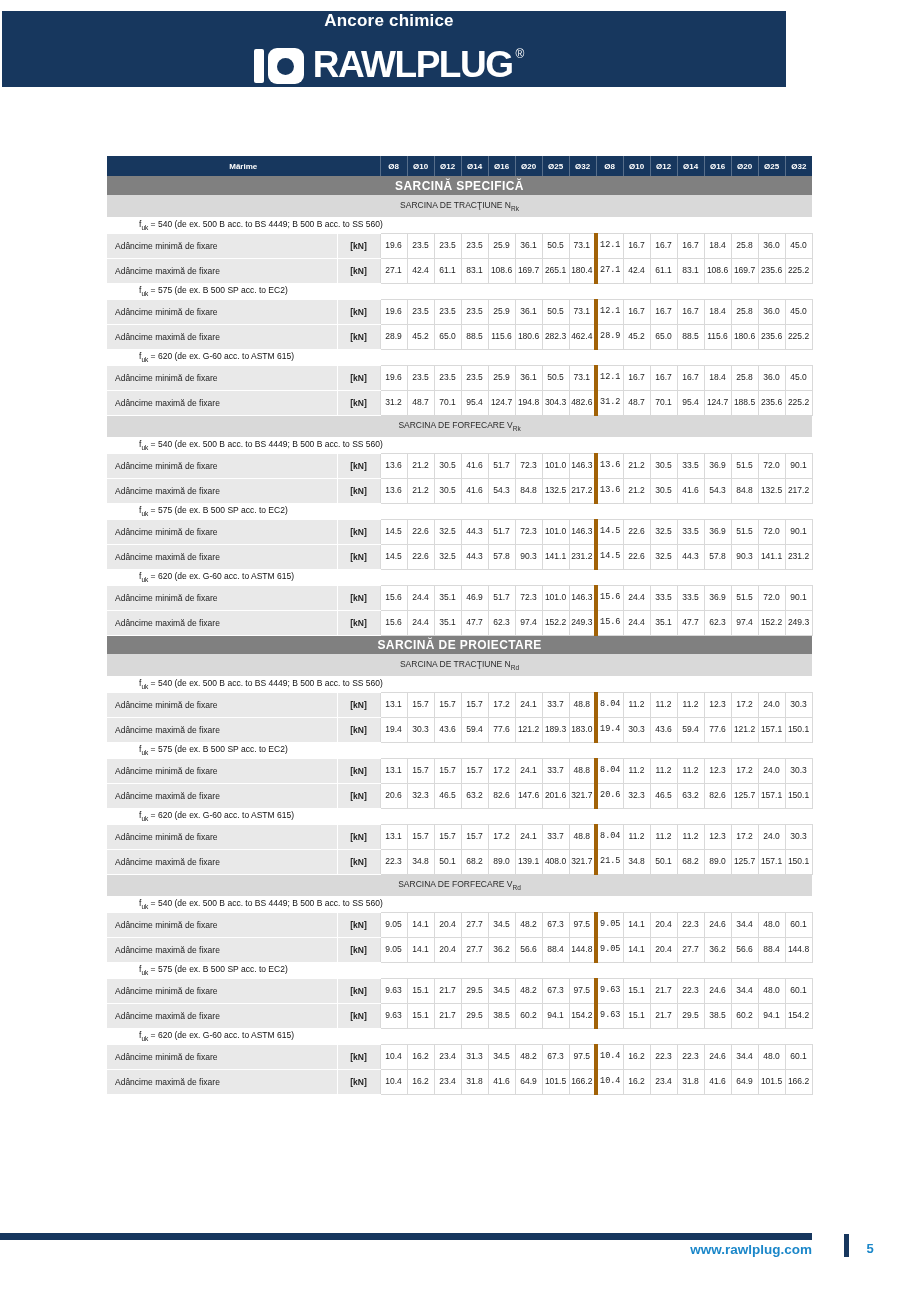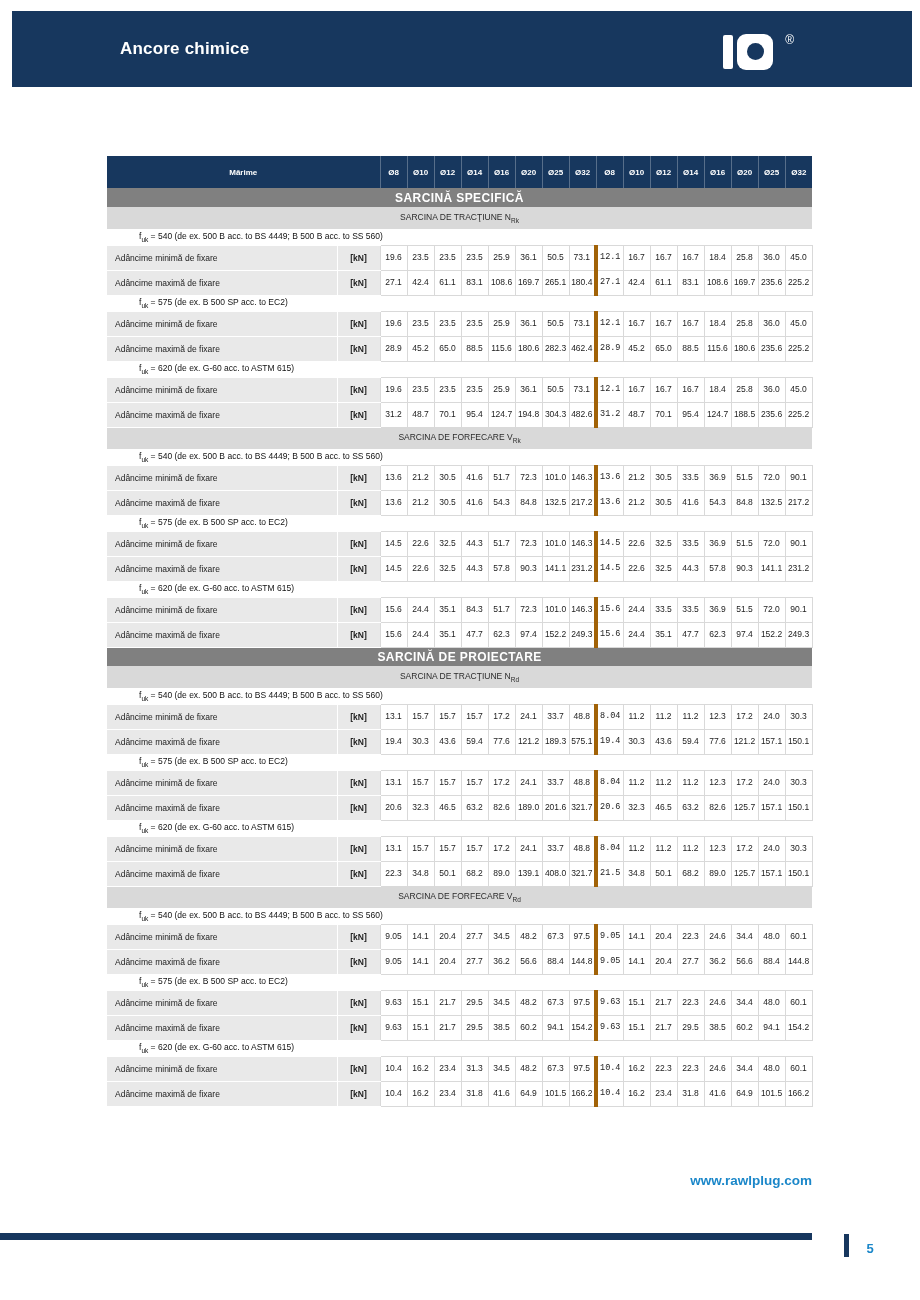--- a/index.html
+++ b/index.html
@@ -12,9 +12,10 @@
 
   
   .topbar {
-    position:absolute; top:11px; left:12px; width:900px; height:76px;
+    position:absolute; top:11px; left:2px; width:784px; height:76px;
     background:#17375e; display:flex; align-items:center; justify-content:space-between;
     padding:0 118px 0 108px;
+    flex-direction:column;
   }
   .cat-title { color:#fff; font-size:17px; font-weight:bold; letter-spacing:.2px; }
   .logo { display:flex; align-items:flex-start; color:#fff; }

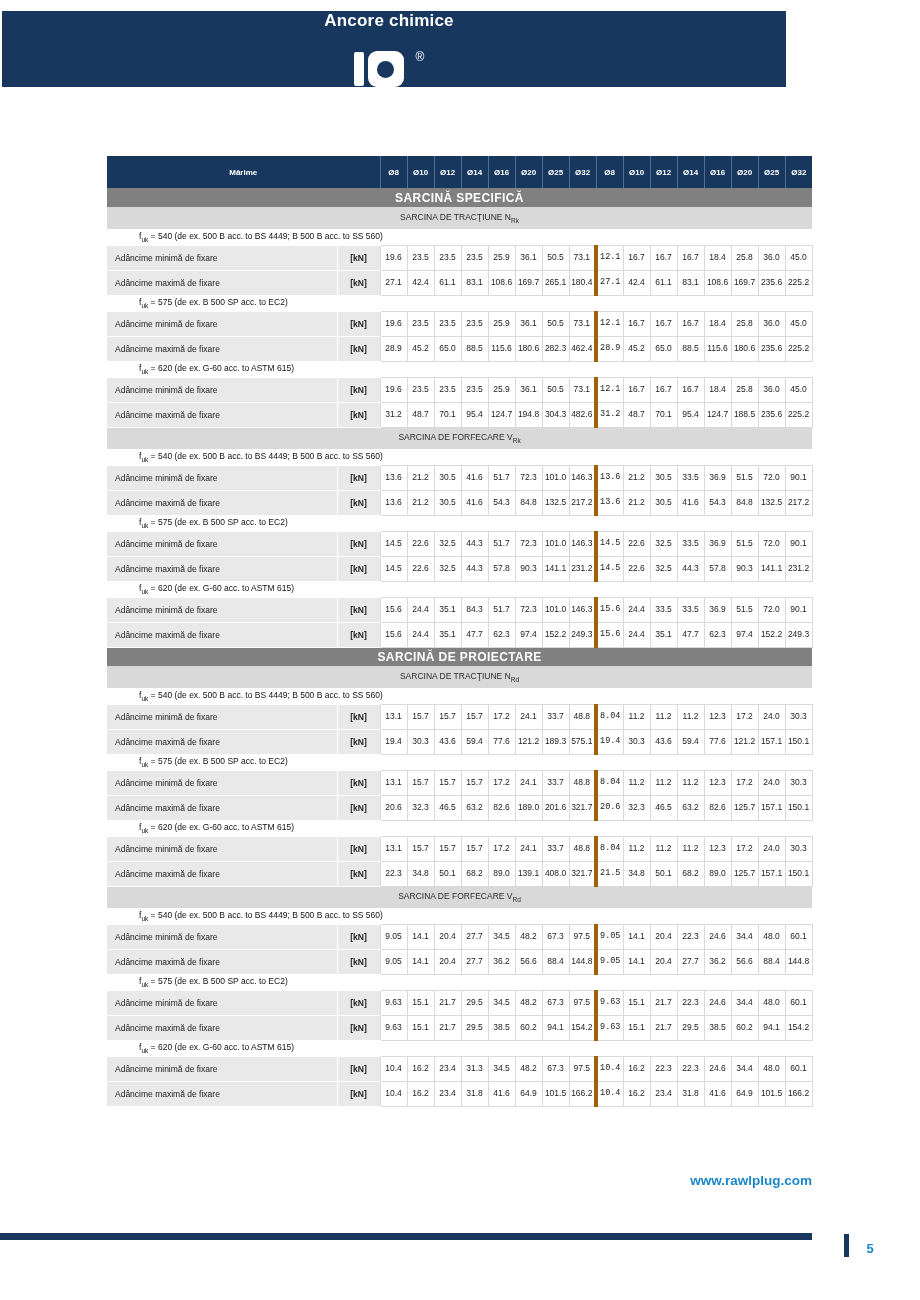--- a/index.html
+++ b/index.html
@@ -83,6 +83,7 @@
           <span class="lm-circle"></span>
         </span>
       </span>
+      <span class="logo-text">RAWLPLUG</span>
       <span class="logo-reg">®</span>
     </div>
   </header>

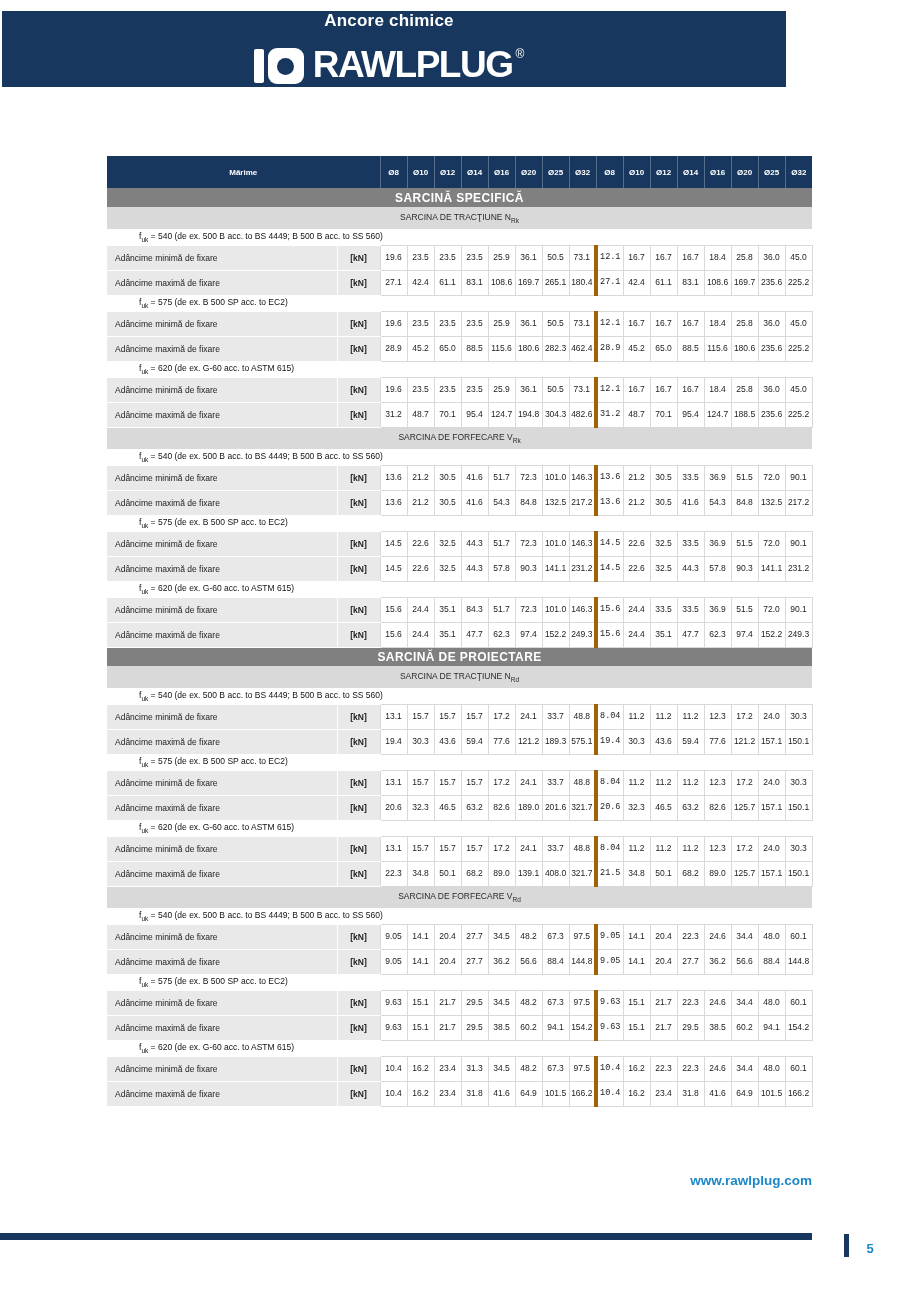--- a/index.html
+++ b/index.html
@@ -37,7 +37,7 @@
   .perf { border-collapse:collapse; width:705px; table-layout:fixed; font-size:8.5px; color:#222; }
   col.c-lbl { width:230px; } col.c-unit { width:43px; } col.c-val { width:27px; }
   .hrow th {
-    background:#17375e; color:#fff; font-weight:bold; font-size:8px; height:32px;
+    background:#17375e; color:#fff; font-weight:bold; font-size:8px; height:20px;
     text-align:center; border-left:1px solid rgba(255,255,255,.28); vertical-align:middle;
   }
   .hrow th:first-child { border-left:none; }

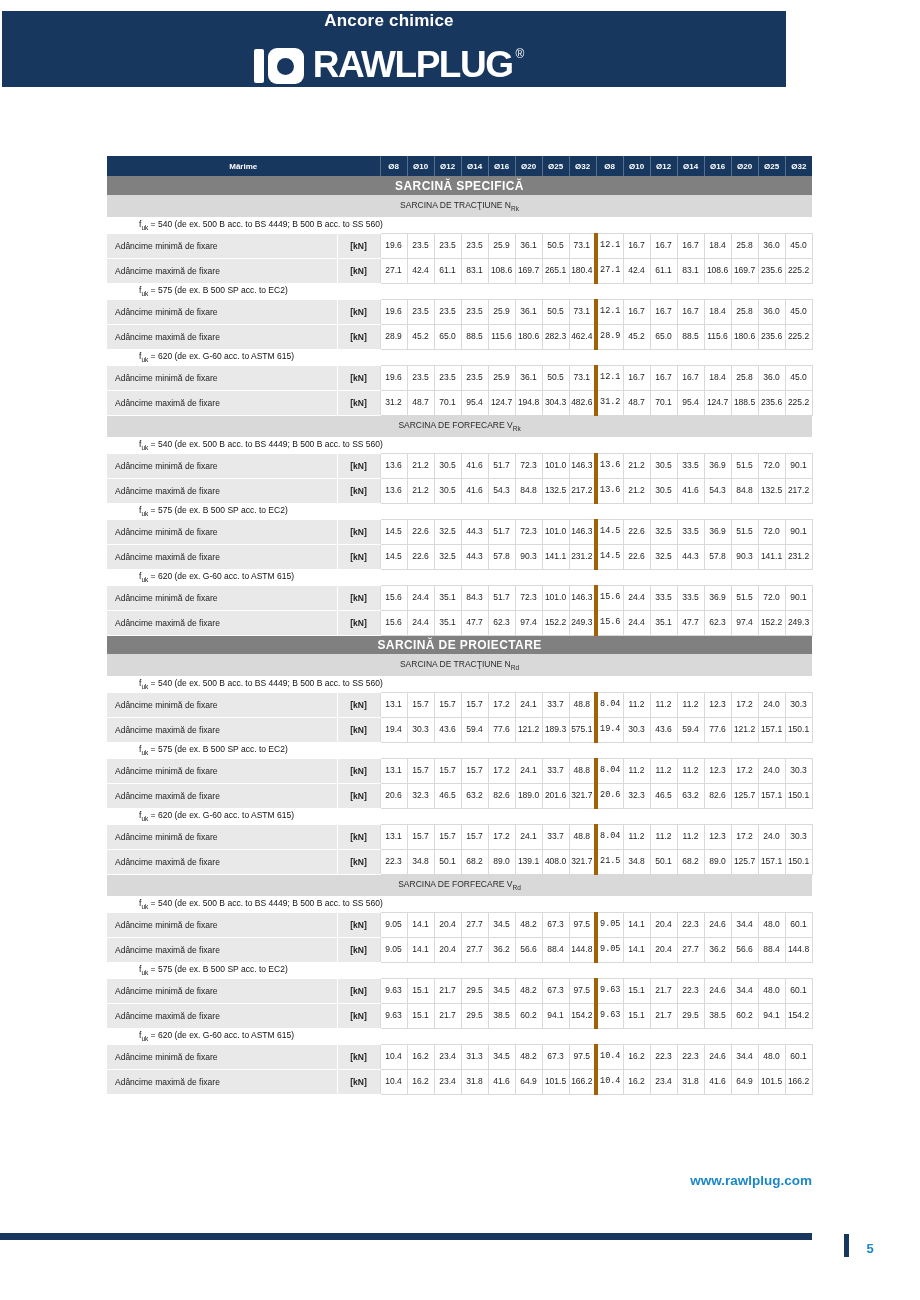--- a/index.html
+++ b/index.html
@@ -364,7 +364,7 @@
             <td class="val">15.6</td>
             <td class="val">24.4</td>
             <td class="val">35.1</td>
-            <td class="val">84.3</td>
+            <td class="val">46.9</td>
             <td class="val">51.7</td>
             <td class="val">72.3</td>
             <td class="val">101.0</td>

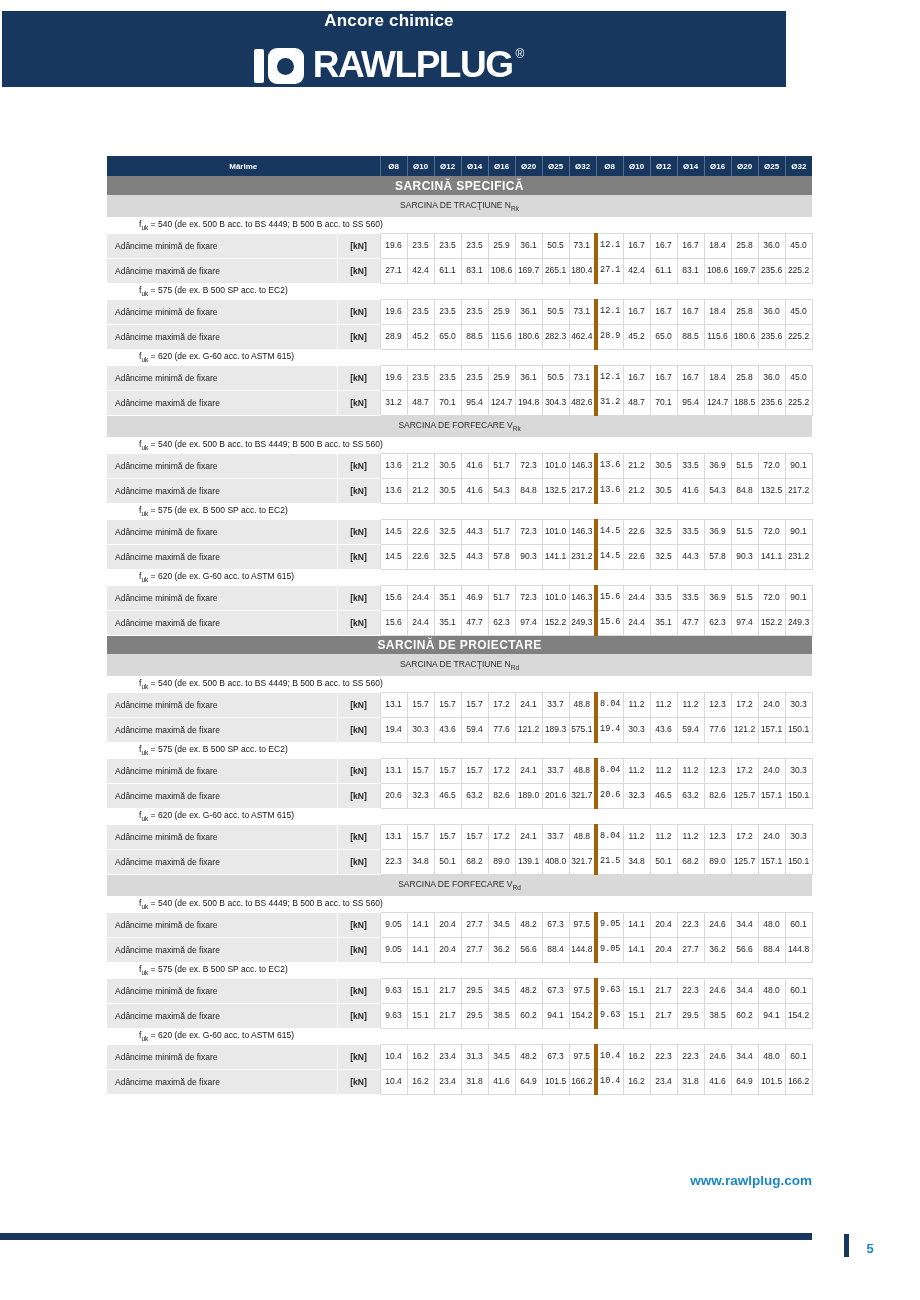--- a/index.html
+++ b/index.html
@@ -437,7 +437,7 @@
             <td class="val">77.6</td>
             <td class="val">121.2</td>
             <td class="val">189.3</td>
-            <td class="val">575.1</td>
+            <td class="val">183.0</td>
             <td class="val grp">19.4</td>
             <td class="val">30.3</td>
             <td class="val">43.6</td>

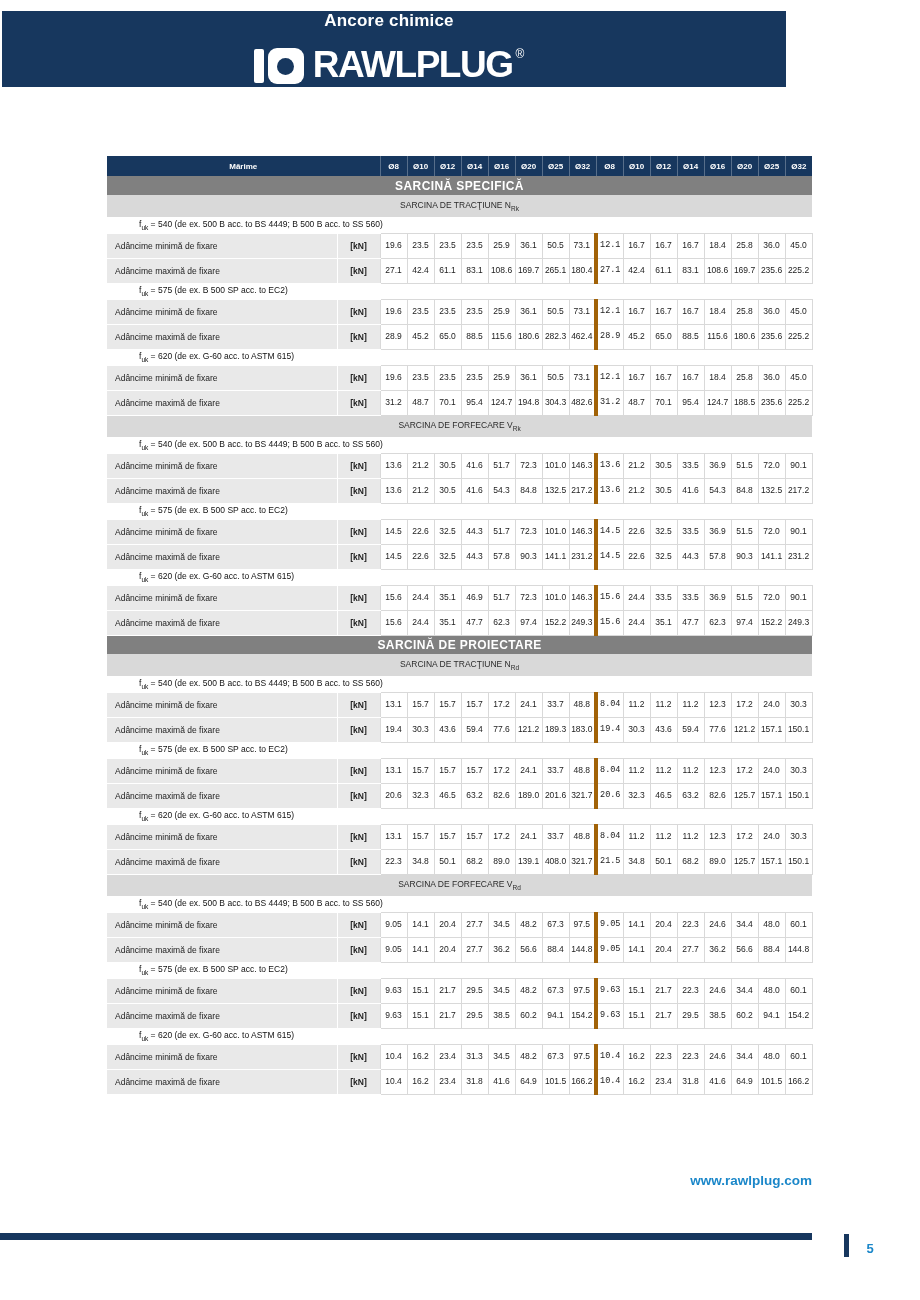--- a/index.html
+++ b/index.html
@@ -478,7 +478,7 @@
             <td class="val">46.5</td>
             <td class="val">63.2</td>
             <td class="val">82.6</td>
-            <td class="val">189.0</td>
+            <td class="val">147.6</td>
             <td class="val">201.6</td>
             <td class="val">321.7</td>
             <td class="val grp">20.6</td>

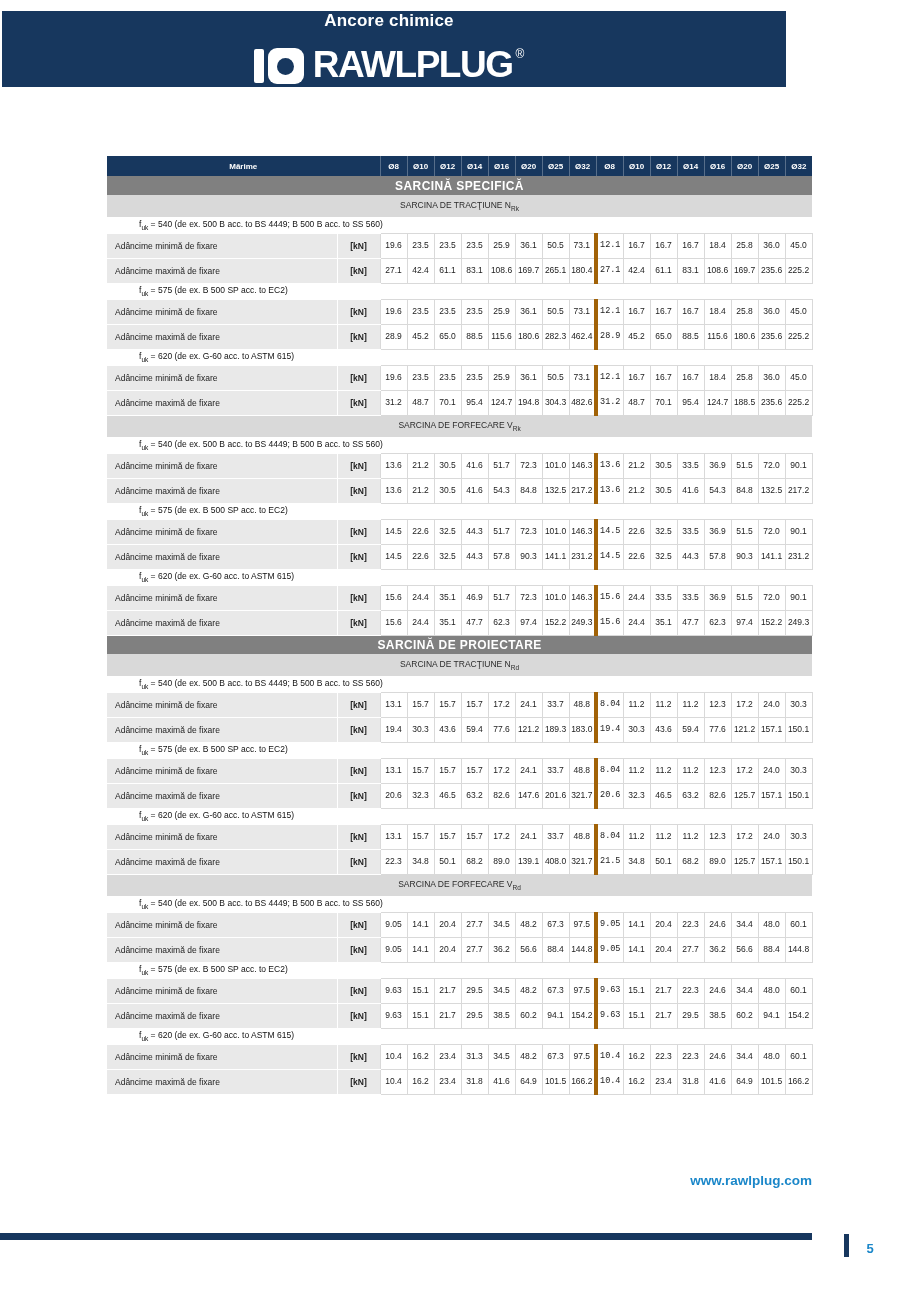--- a/index.html
+++ b/index.html
@@ -63,7 +63,7 @@
   
   .footer-bar { position:absolute; top:1233px; left:0; width:812px; height:7px; background:#17375e; }
   .footer-url {
-    position:absolute; top:1173px; left:520px; width:292px; text-align:right;
+    position:absolute; top:1242px; left:520px; width:292px; text-align:right;
     color:#1b87c9; font-size:13.5px; font-weight:bold; cursor:pointer;
   }
   .footer-vbar { position:absolute; top:1234px; left:844px; width:5px; height:23px; background:#17375e; }

